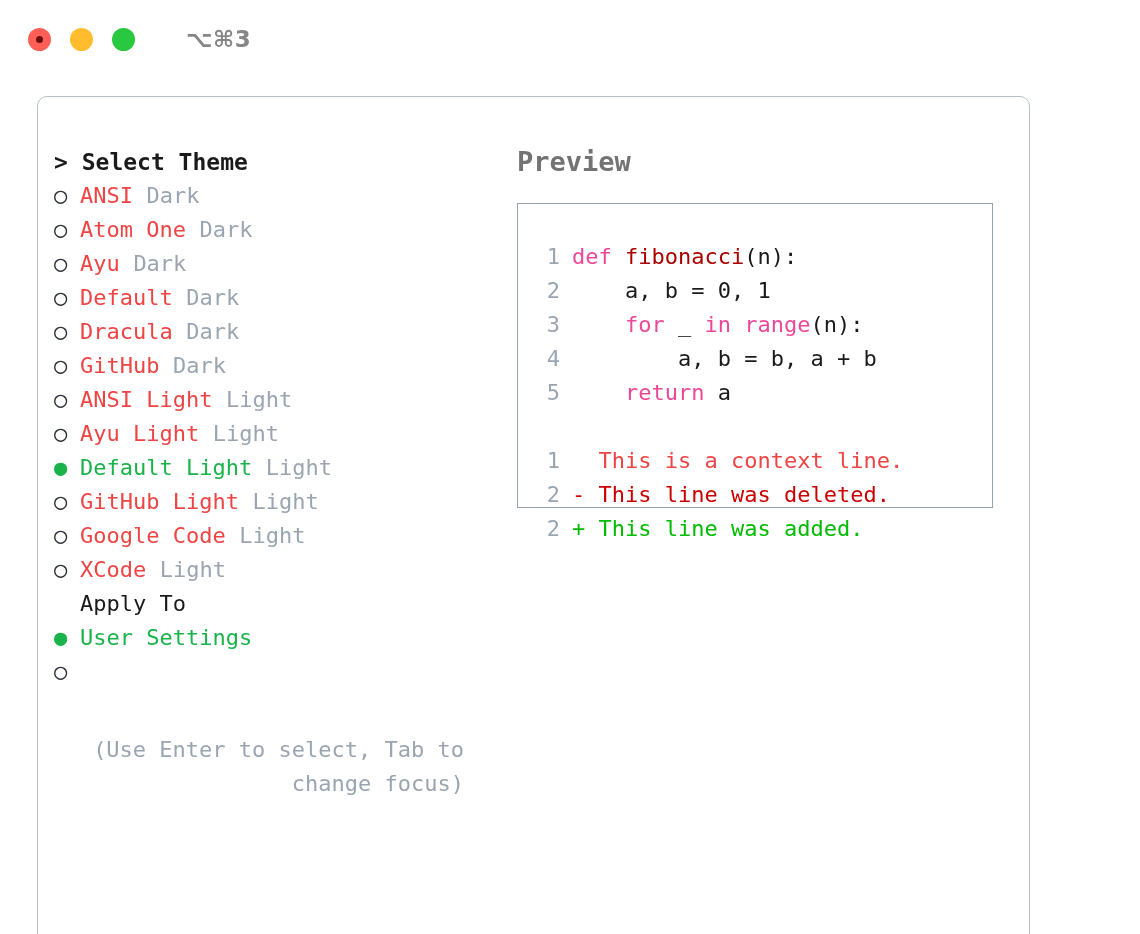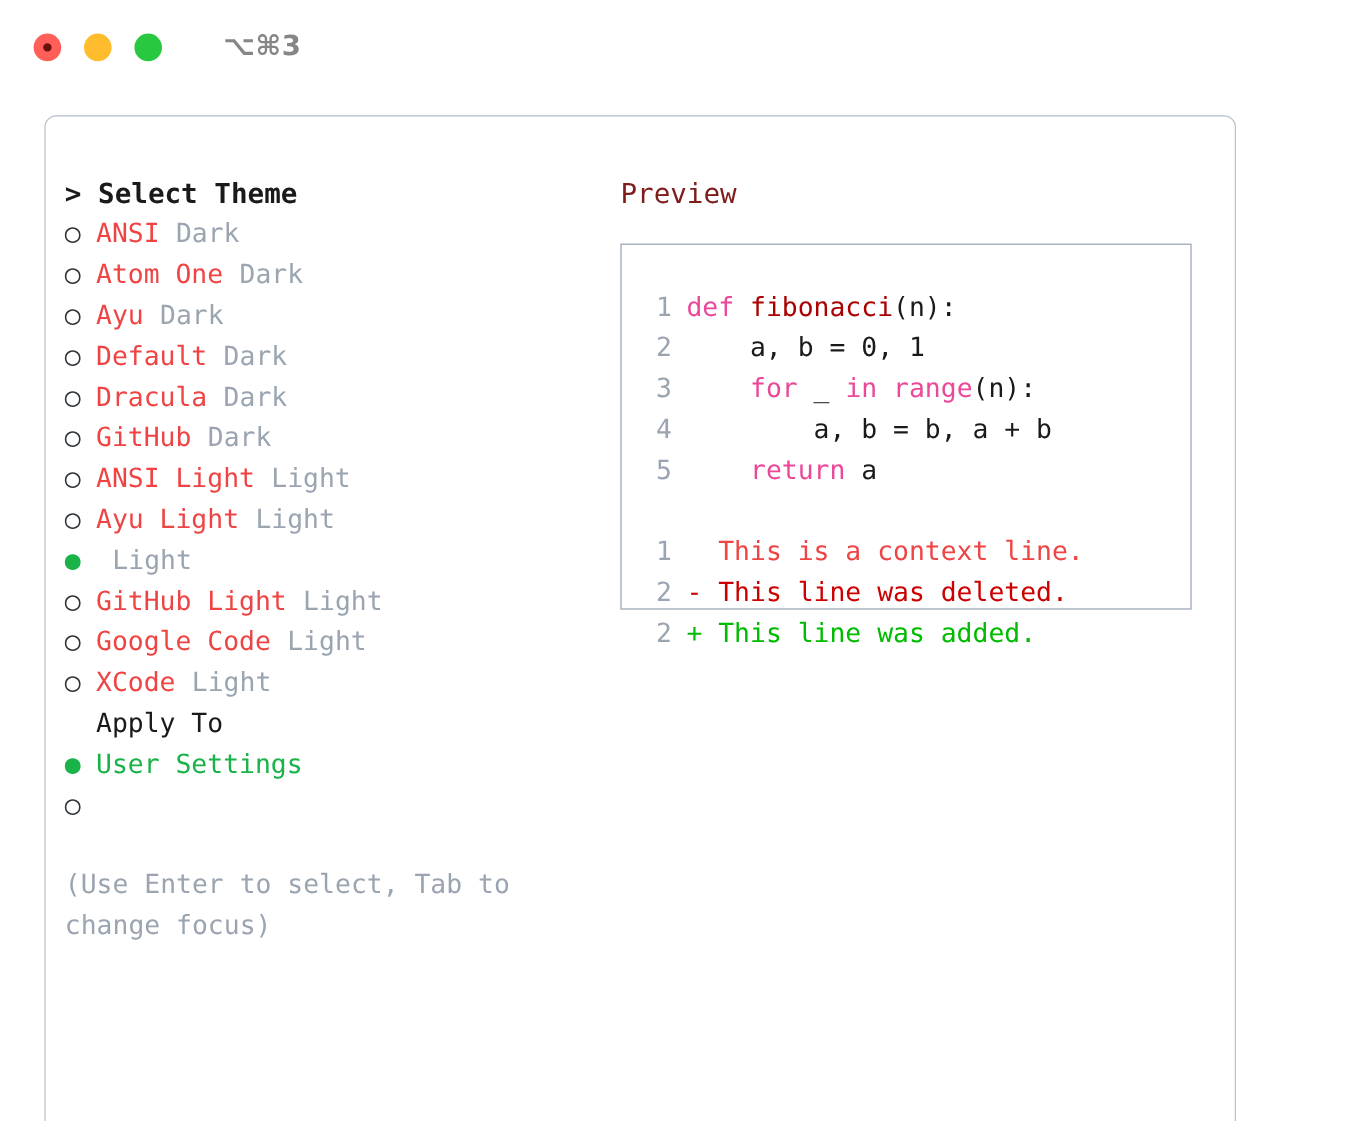--- a/index.html
+++ b/index.html
@@ -153,9 +153,9 @@
     width: 500px;
   }
   .preview-title {
-    font-size: 23px;
-    font-weight: normal;
-    color: #7f1d1d;
+    font-size: 27px;
+    font-weight: bold;
+    color: #737373;
     line-height: 34px;
   }
   .preview-box {

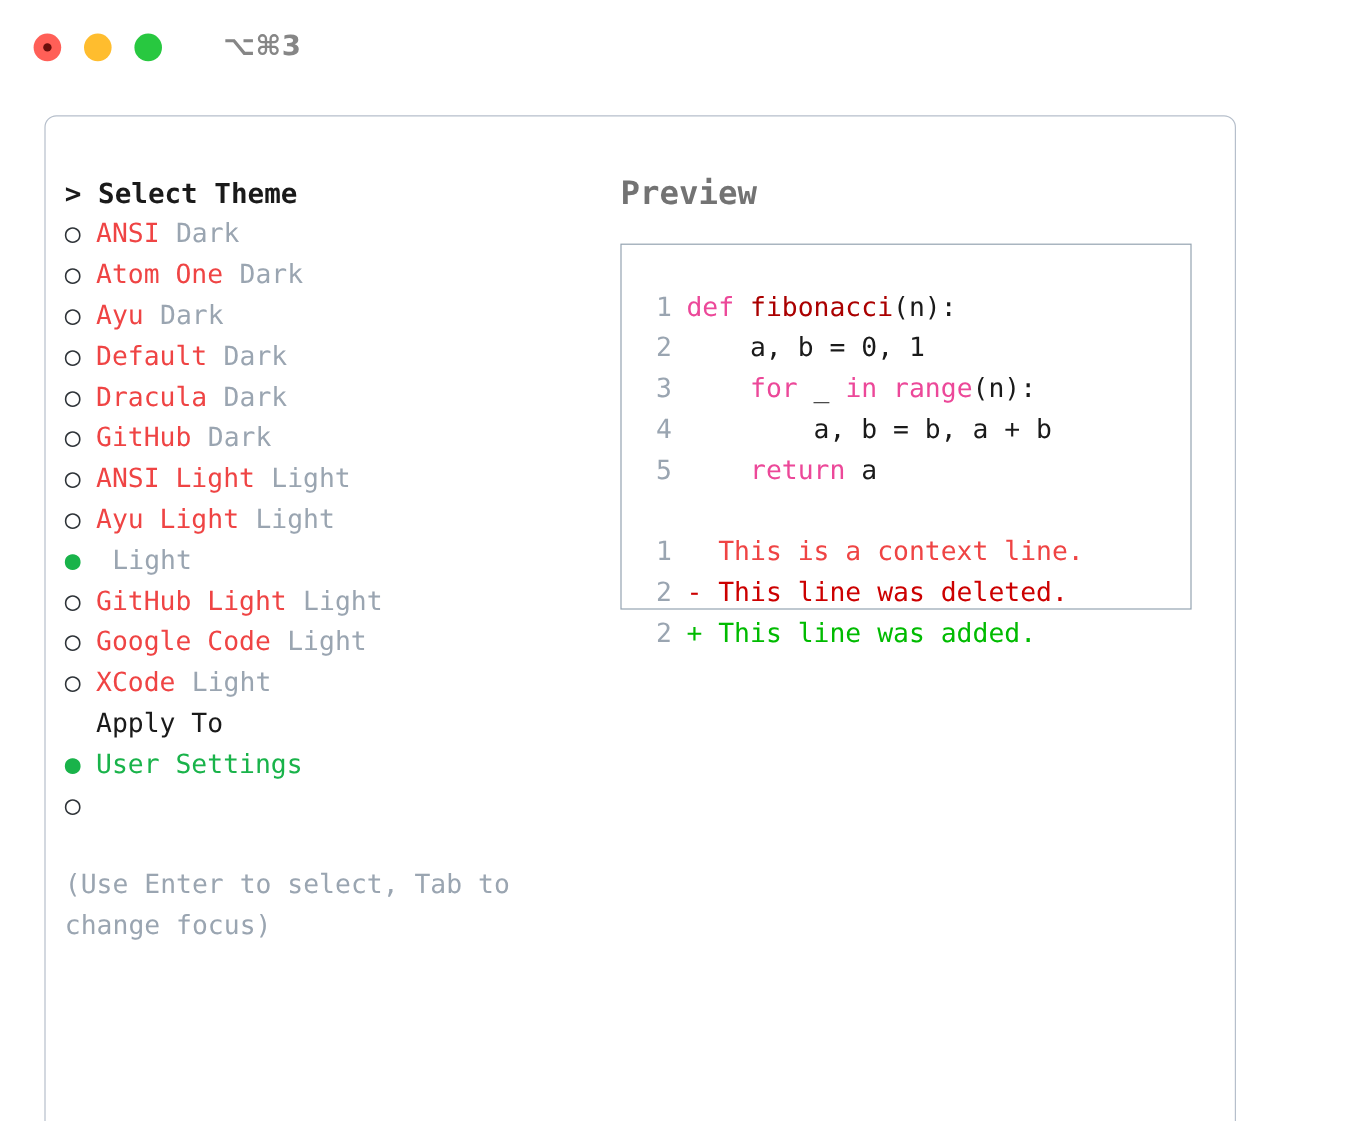--- a/index.html
+++ b/index.html
@@ -267,6 +267,7 @@
 
           <div class="opt-row sel">
             <span class="bullet on">●</span>
+            <span class="opt-label">Default Light</span>
             <span class="opt-badge">Light</span>
           </div>
 

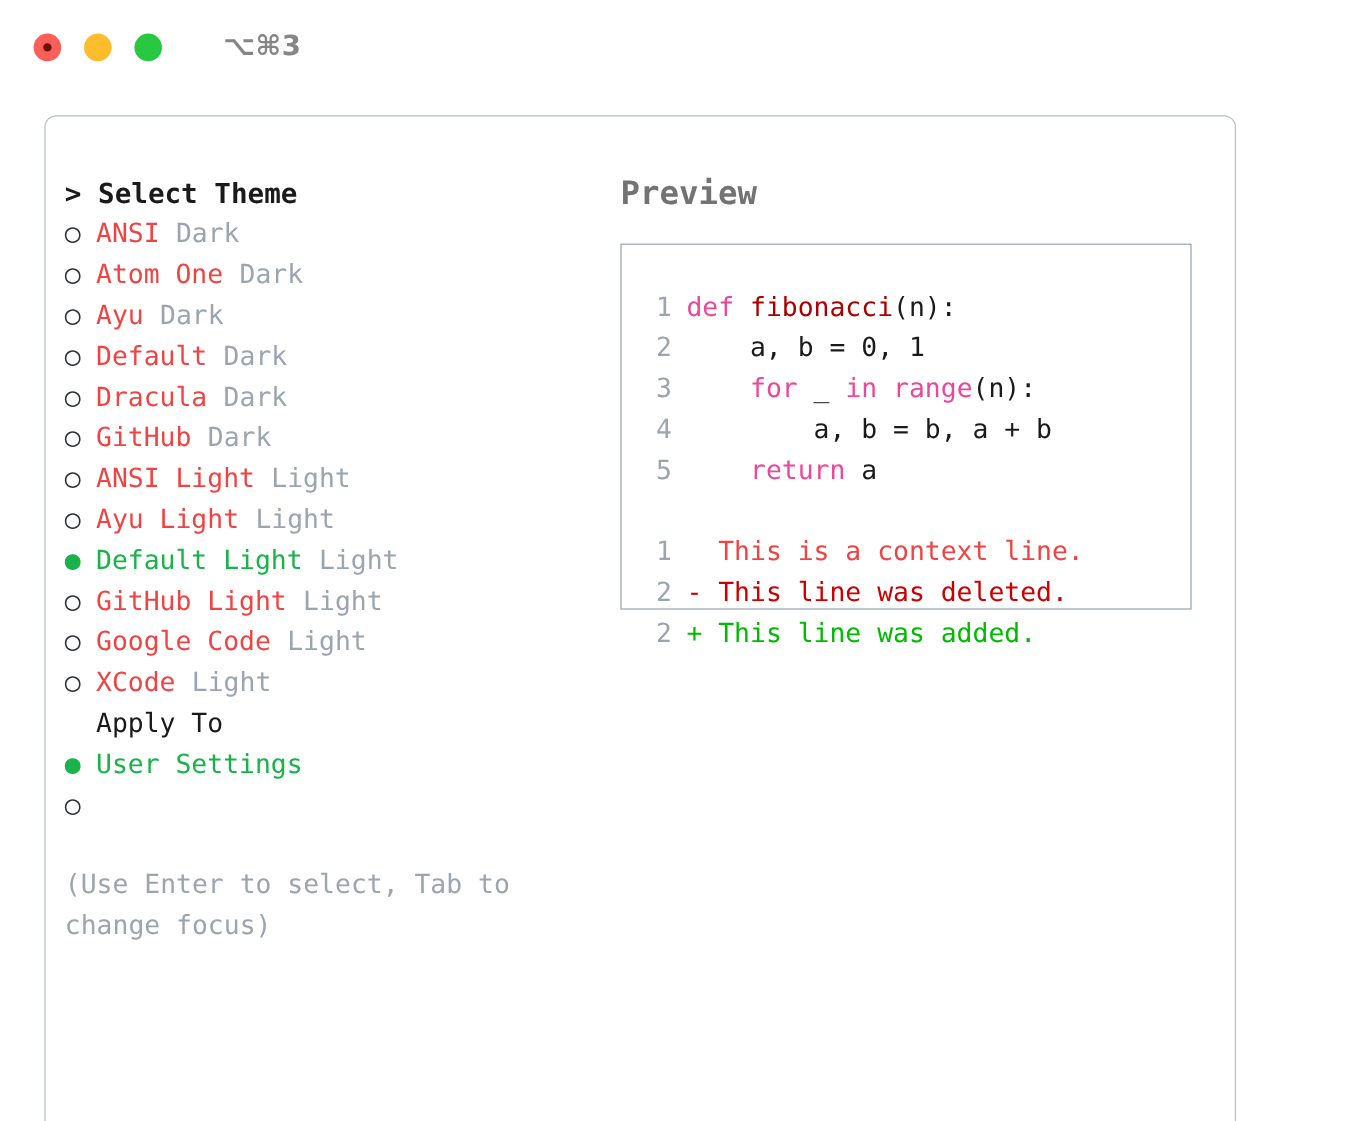--- a/index.html
+++ b/index.html
@@ -138,11 +138,12 @@
   }
 
   .hint {
-    margin-top: 32px;
+    margin-top: 44px;
     font-size: 22px;
     line-height: 34px;
     color: #9aa5b1;
     width: 410px;
+    text-align: right;
   }
 
   

